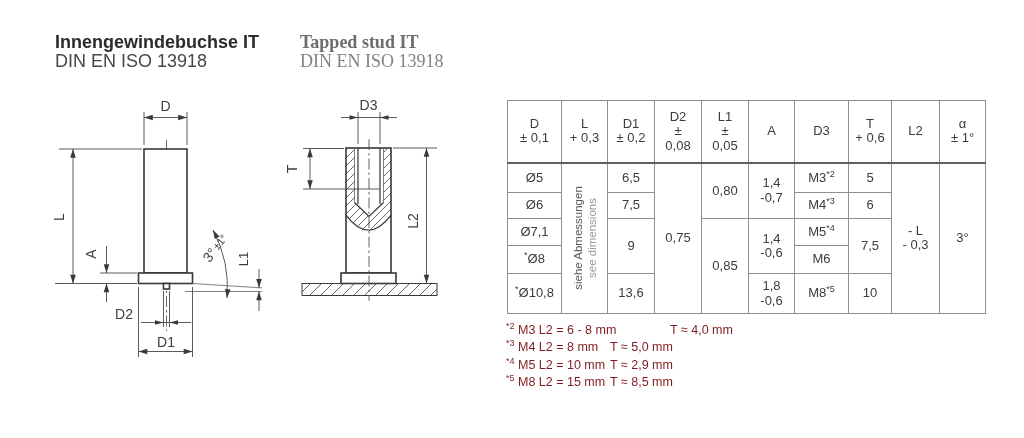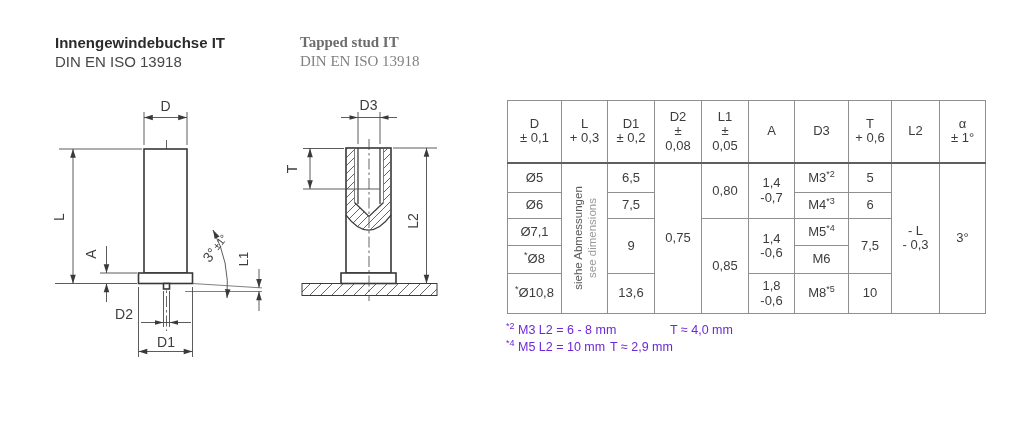--- a/index.html
+++ b/index.html
@@ -6,7 +6,7 @@
   .stage{position:relative;width:1024px;height:438px;background:#ffffff;overflow:hidden;
          font-family:"Liberation Sans",sans-serif;color:#3c3c3c;}
   
-  .title-block{position:absolute;top:33px;line-height:19px;font-size:15px;}
+  .title-block{position:absolute;top:33px;line-height:19px;font-size:18px;}
   .title-block .t1{font-weight:bold;display:block;}
   .title-block .t2{display:block;}
   .tb-left{left:55px;}

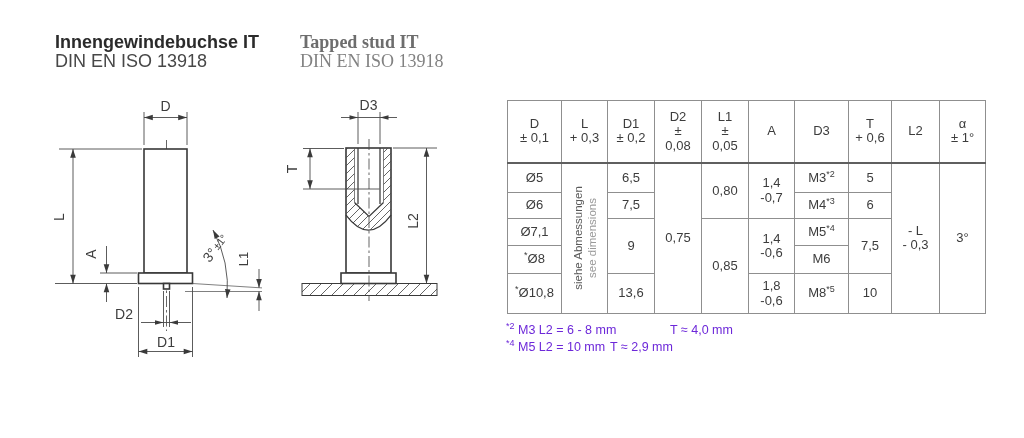--- a/index.html
+++ b/index.html
@@ -37,7 +37,7 @@
   .note-de{display:block;color:#5a5a5a;}
   .note-en{display:block;color:#9a9a9a;}
   
-  .footnotes{position:absolute;left:506px;top:322px;font-size:12.5px;color:#6d28d9;line-height:17.3px;}
+  .footnotes{position:absolute;left:506px;top:322px;font-size:12.5px;color:#7f1d1d;line-height:17.3px;}
   .fn-line{white-space:nowrap;}
   .fn-text{display:inline-block;}
   .fn-w1{min-width:152px;}

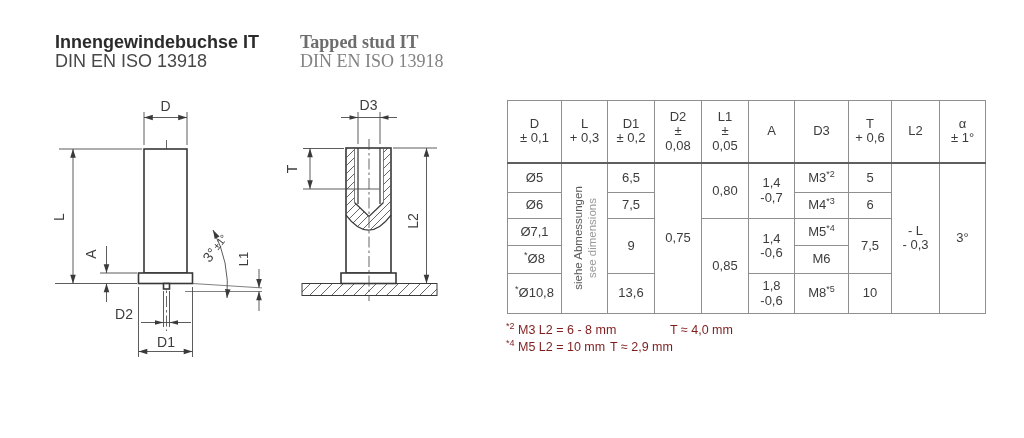--- a/index.html
+++ b/index.html
@@ -259,6 +259,7 @@
 
   <div class="footnotes">
     <div class="fn-line"><sup class="mk">*2</sup> <span class="fn-text fn-w1">M3  L2 = 6 - 8 mm</span><span>T ≈ 4,0 mm</span></div>
+    <div class="fn-line"><sup class="mk">*3</sup> <span class="fn-text fn-w2">M4  L2 = 8 mm</span><span>T ≈ 5,0 mm</span></div>
     <div class="fn-line"><sup class="mk">*4</sup> <span class="fn-text fn-w2">M5  L2 = 10 mm</span><span>T ≈ 2,9 mm</span></div>
   </div>
 

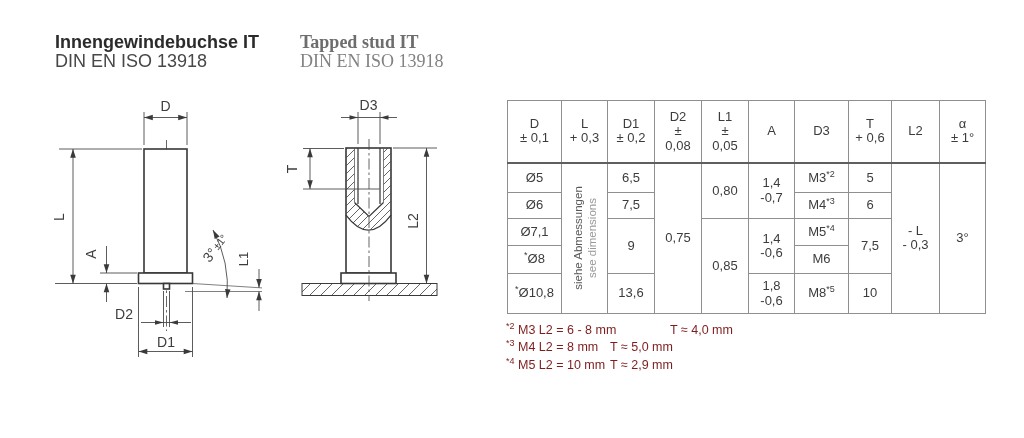--- a/index.html
+++ b/index.html
@@ -261,6 +261,7 @@
     <div class="fn-line"><sup class="mk">*2</sup> <span class="fn-text fn-w1">M3  L2 = 6 - 8 mm</span><span>T ≈ 4,0 mm</span></div>
     <div class="fn-line"><sup class="mk">*3</sup> <span class="fn-text fn-w2">M4  L2 = 8 mm</span><span>T ≈ 5,0 mm</span></div>
     <div class="fn-line"><sup class="mk">*4</sup> <span class="fn-text fn-w2">M5  L2 = 10 mm</span><span>T ≈ 2,9 mm</span></div>
+    <div class="fn-line"><sup class="mk">*5</sup> <span class="fn-text fn-w2">M8  L2 = 15 mm</span><span>T ≈ 8,5 mm</span></div>
   </div>
 
 </div>

